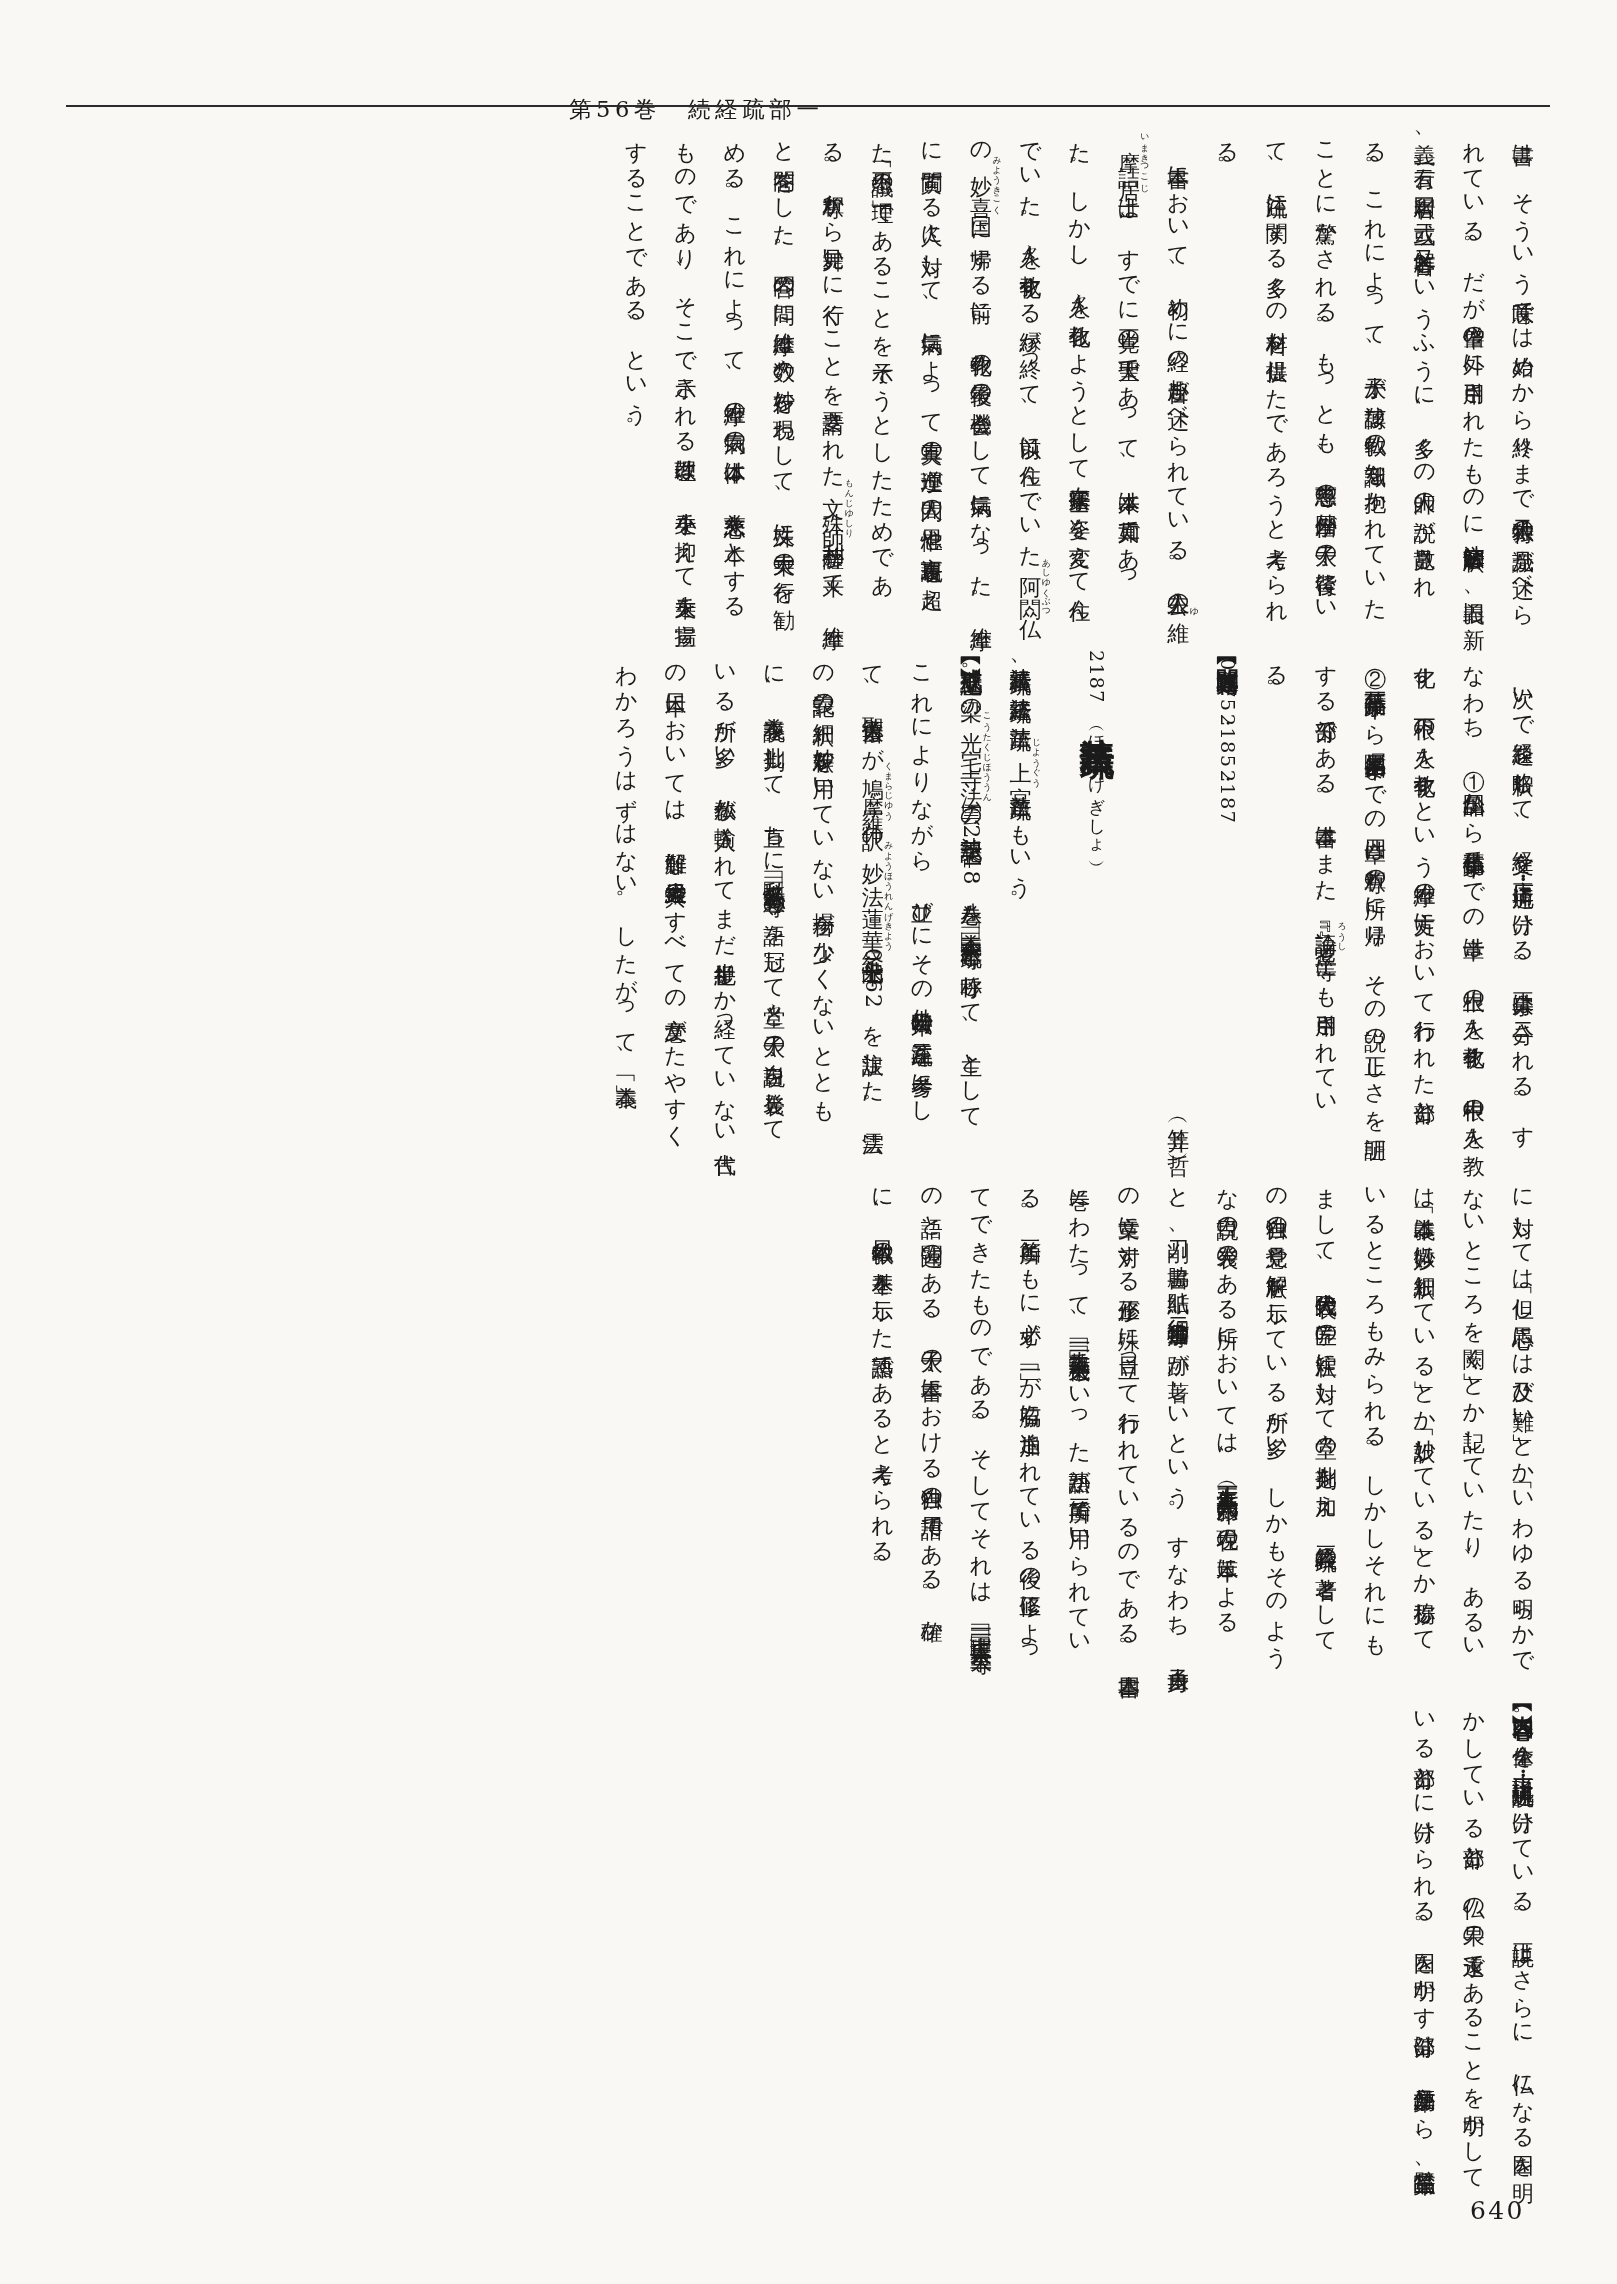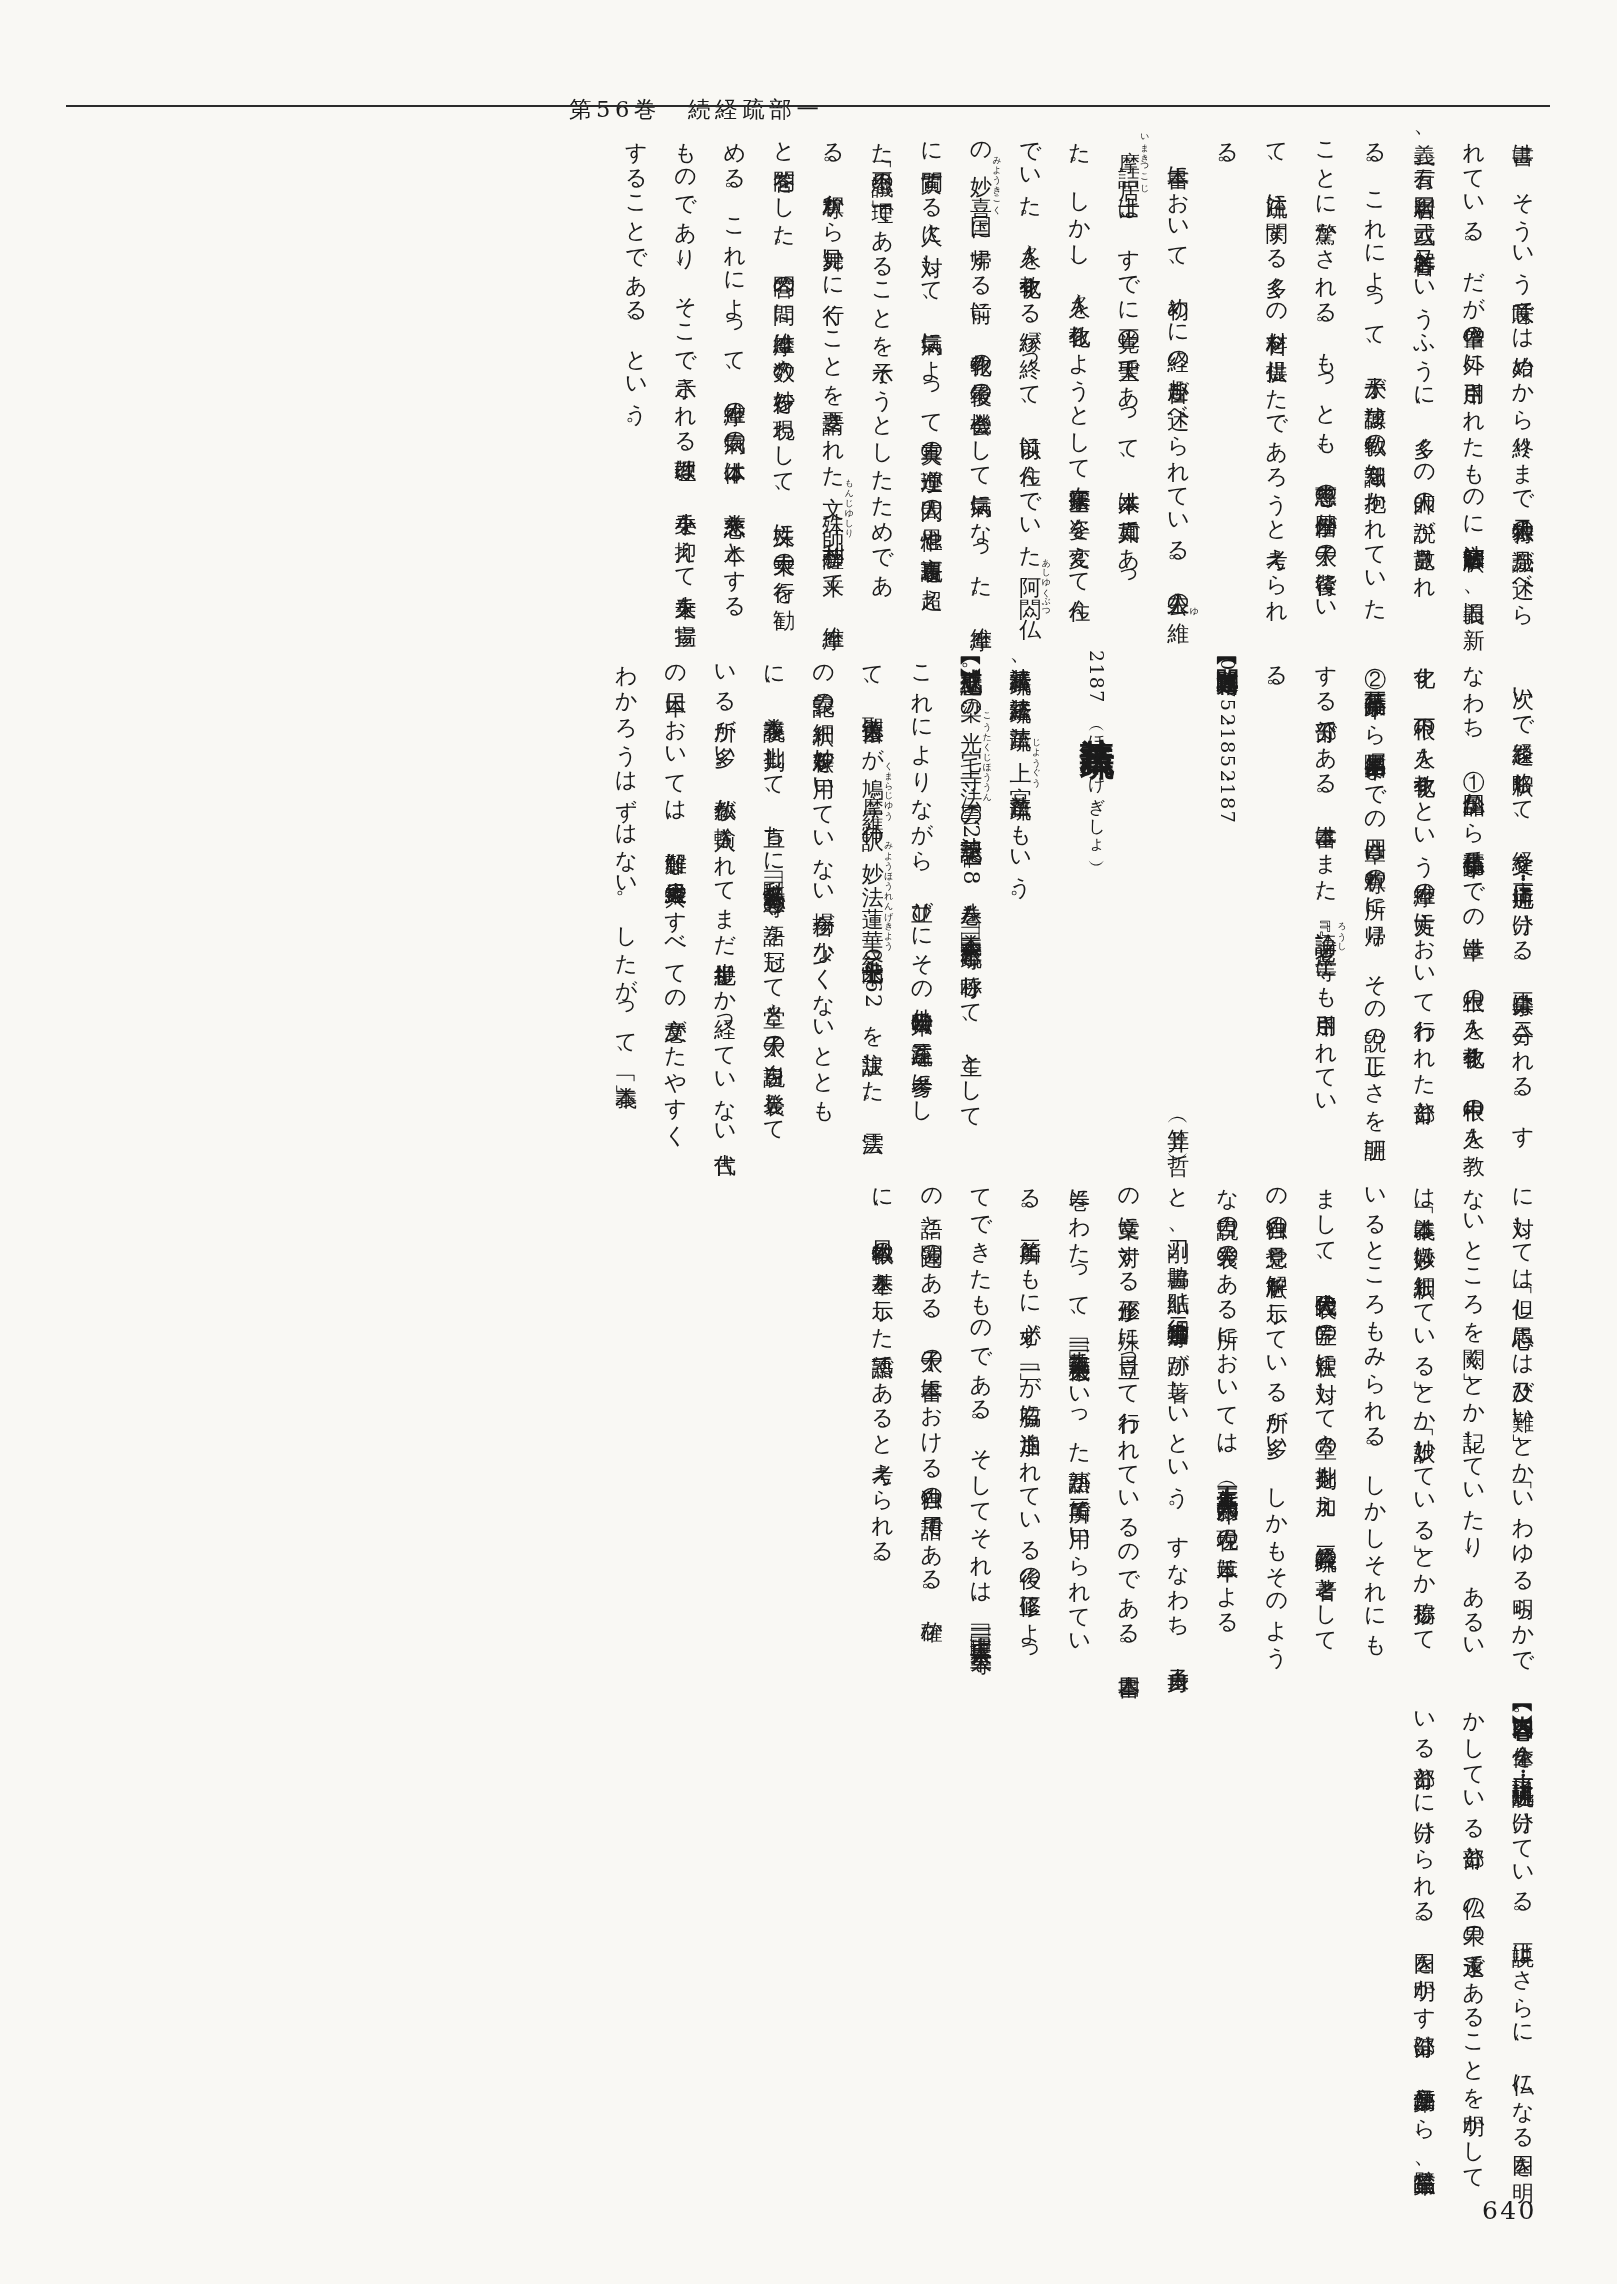--- a/index.html
+++ b/index.html
@@ -48,7 +48,7 @@
   .entry-reading { font-size:17.3px; padding-top:6px; }
   .page-number {
     position:absolute; top:2196px; left:1470px;
-    font-size:25px; letter-spacing:2.3px;margin-left:12px;
+    font-size:25px; letter-spacing:2.3px;
   }
 </style>
 </head>

